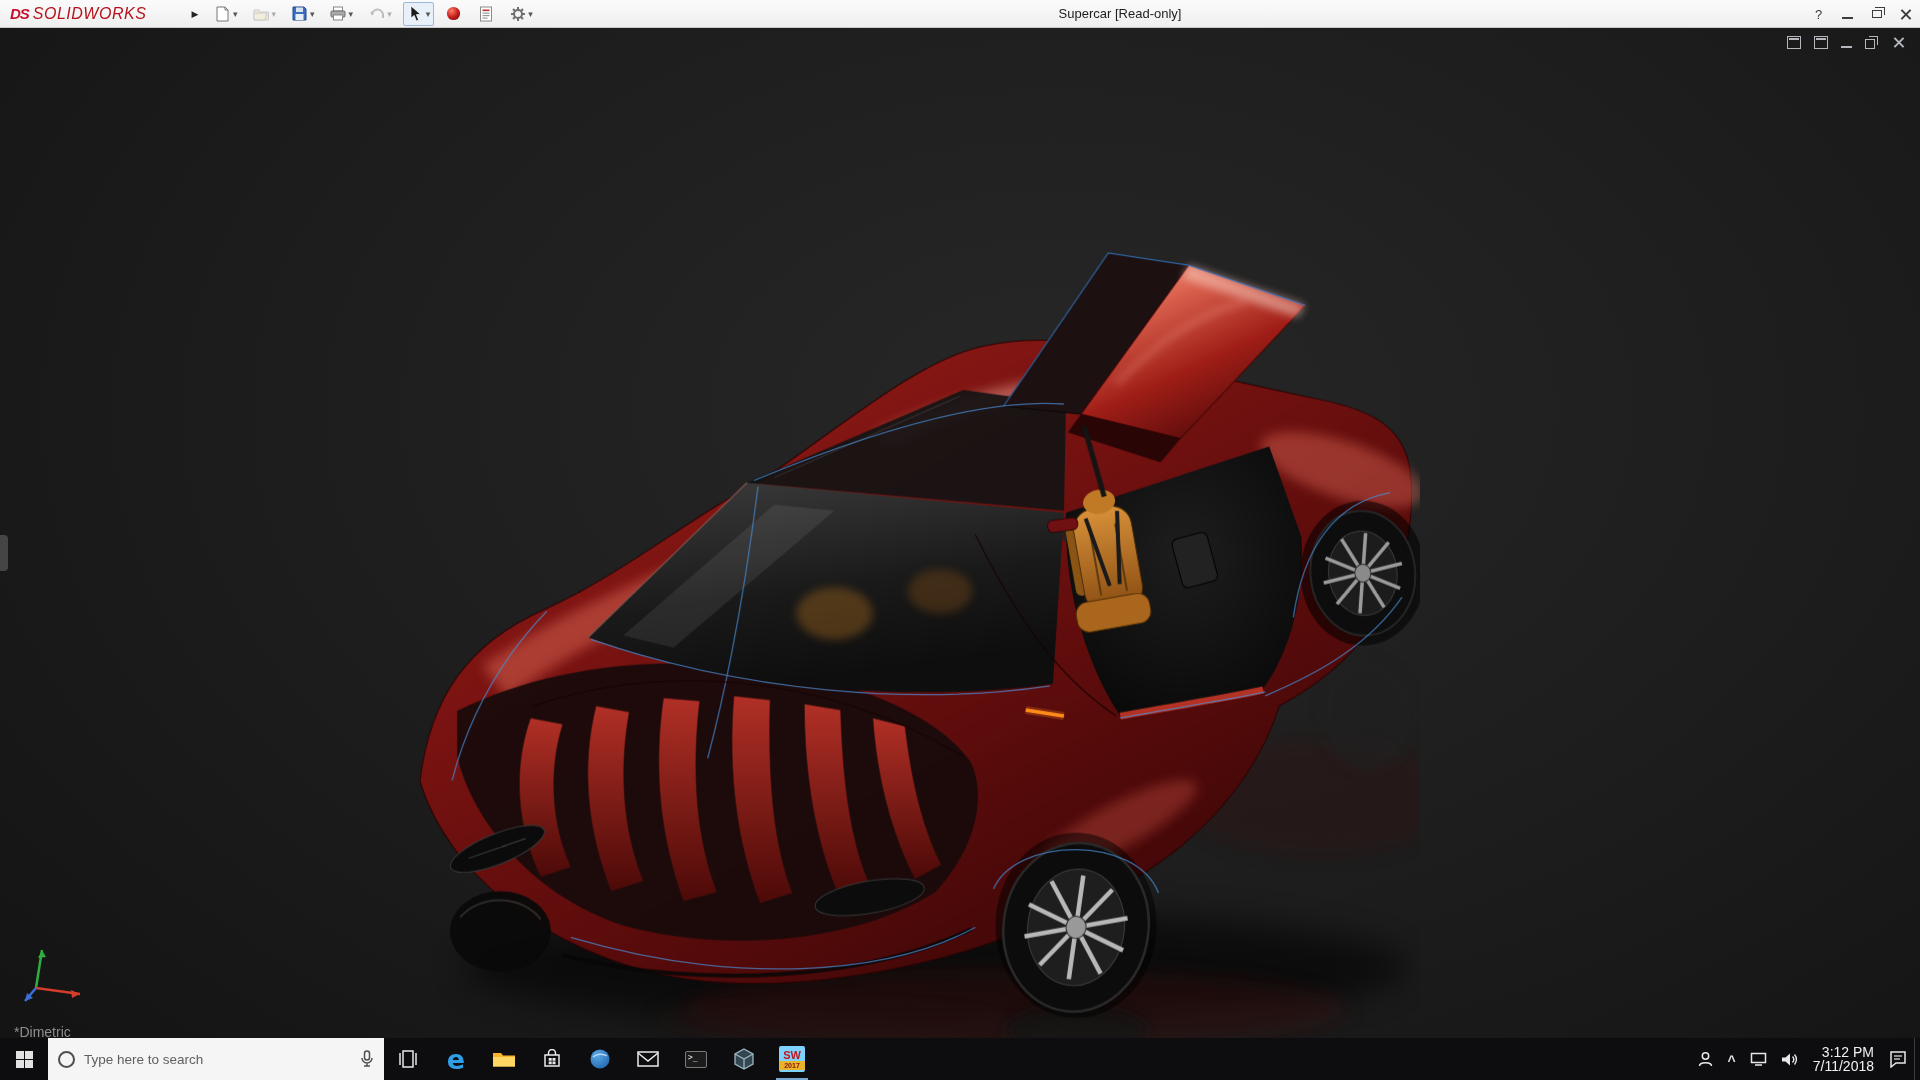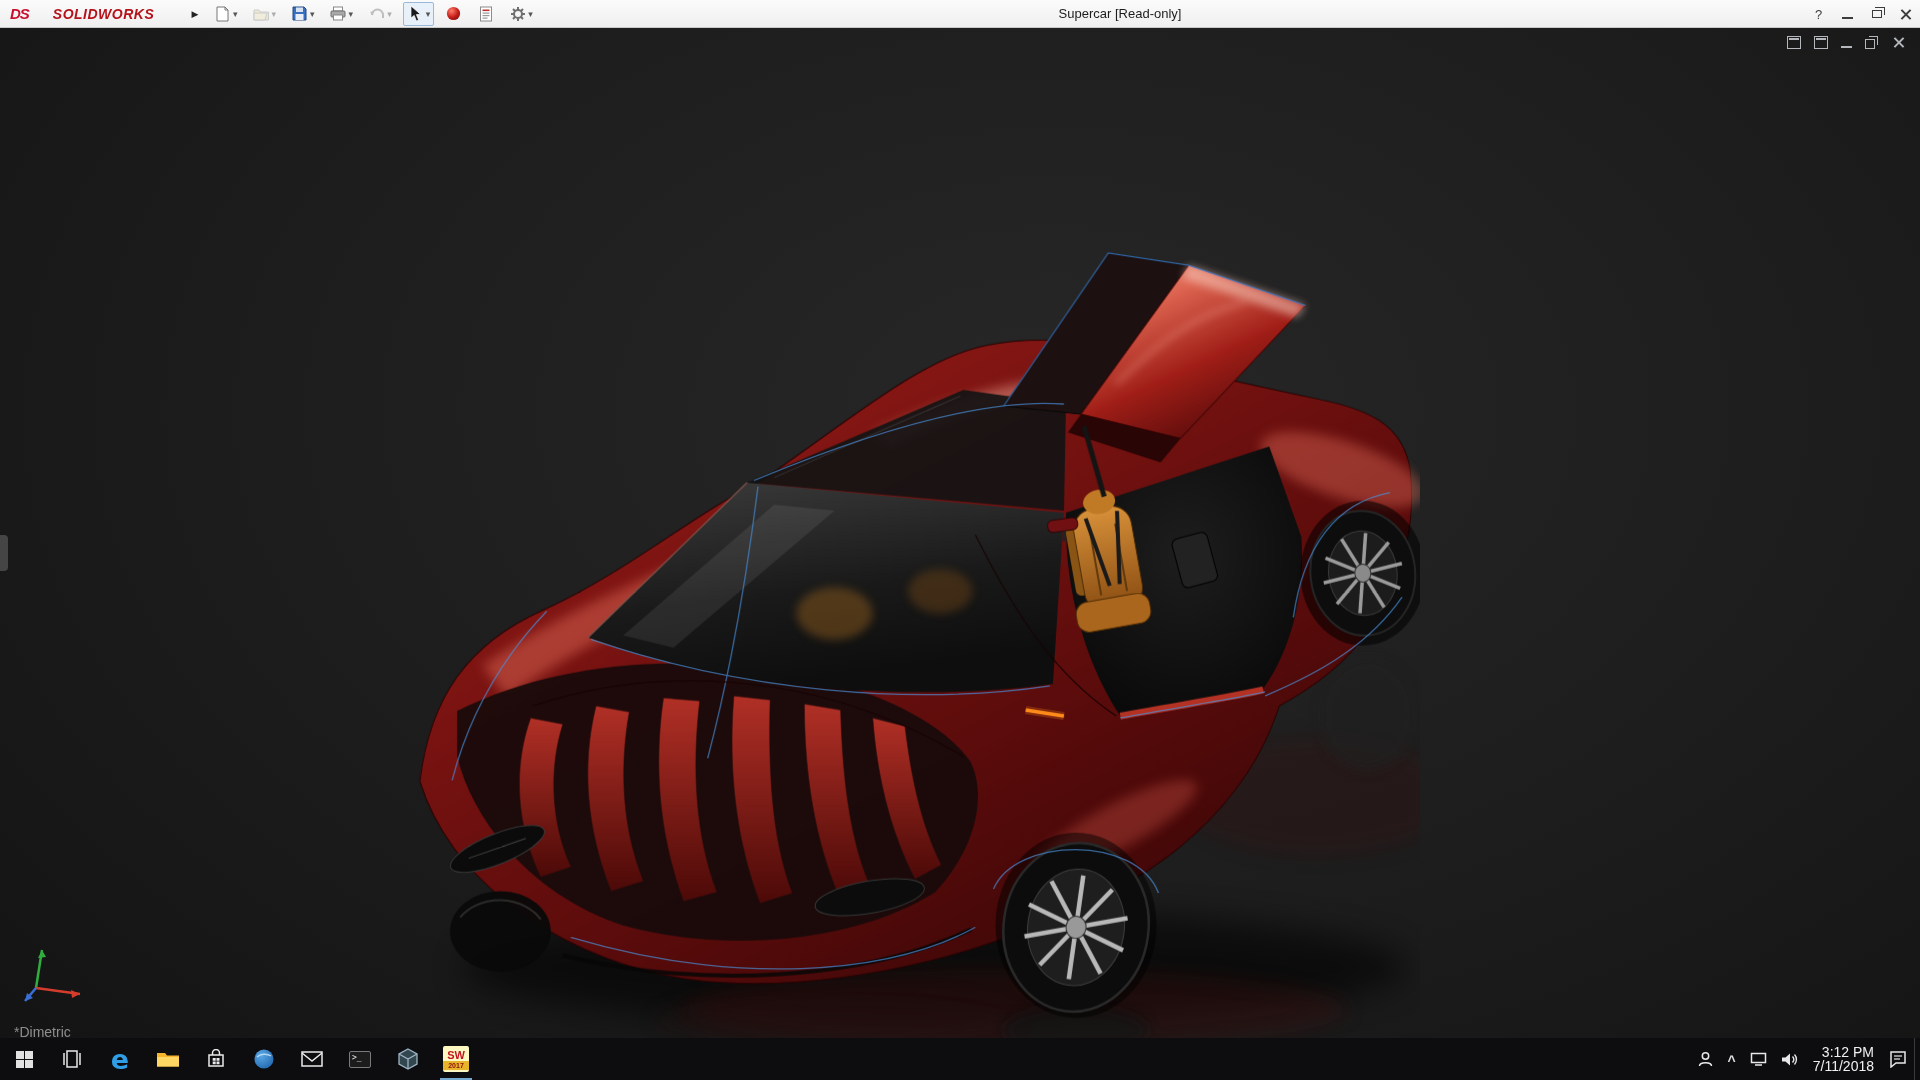--- a/index.html
+++ b/index.html
@@ -11,7 +11,7 @@
   .titlebar { position:absolute; top:0; left:0; width:1920px; height:28px;
     background:linear-gradient(#fbfbfb,#efefef); border-bottom:1px solid #c9c9c9;
     display:flex; align-items:center; z-index:10; }
-  .logo { display:flex; align-items:flex-end; gap:4px; padding-left:10px; width:186px; }
+  .logo { display:flex; align-items:flex-start; gap:4px; padding-left:10px; width:186px; }
   .logo-ds { color:#c8102e; font-weight:bold; font-style:italic; font-size:15px; letter-spacing:-1px; }
   .logo-text { color:#b5121b; font-weight:bold; font-size:14px; letter-spacing:0.5px; font-style:italic;margin-left:20px; }
   .flyout { font-size:9px; color:#222; width:18px; text-align:center; cursor:default; }

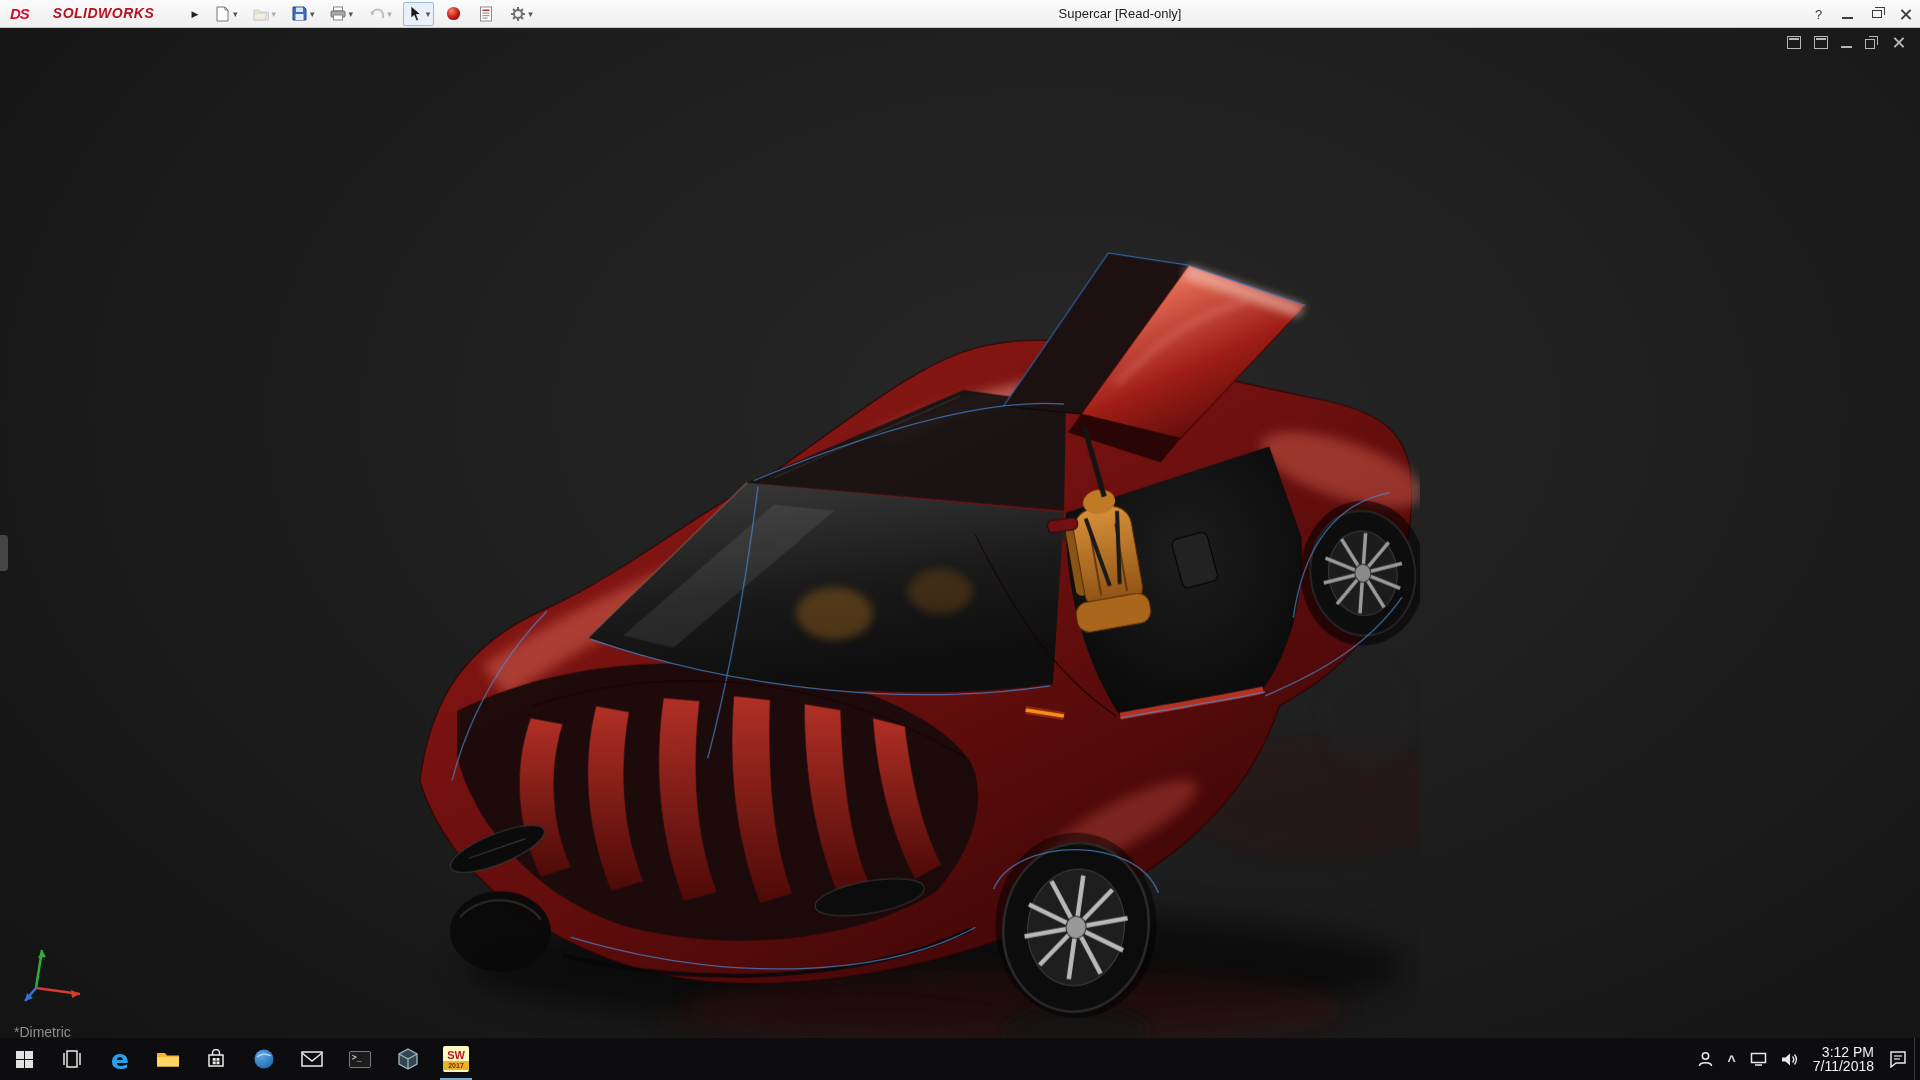--- a/index.html
+++ b/index.html
@@ -13,7 +13,7 @@
     display:flex; align-items:center; z-index:10; }
   .logo { display:flex; align-items:flex-start; gap:4px; padding-left:10px; width:186px; }
   .logo-ds { color:#c8102e; font-weight:bold; font-style:italic; font-size:15px; letter-spacing:-1px; }
-  .logo-text { color:#b5121b; font-weight:bold; font-size:14px; letter-spacing:0.5px; font-style:italic;margin-left:20px; }
+  .logo-text { color:#b5121b; font-weight:normal; font-size:16px; letter-spacing:0.5px; font-style:italic; }
   .flyout { font-size:9px; color:#222; width:18px; text-align:center; cursor:default; }
 
   .toolbar { display:flex; align-items:center; gap:7px; margin-left:6px; }

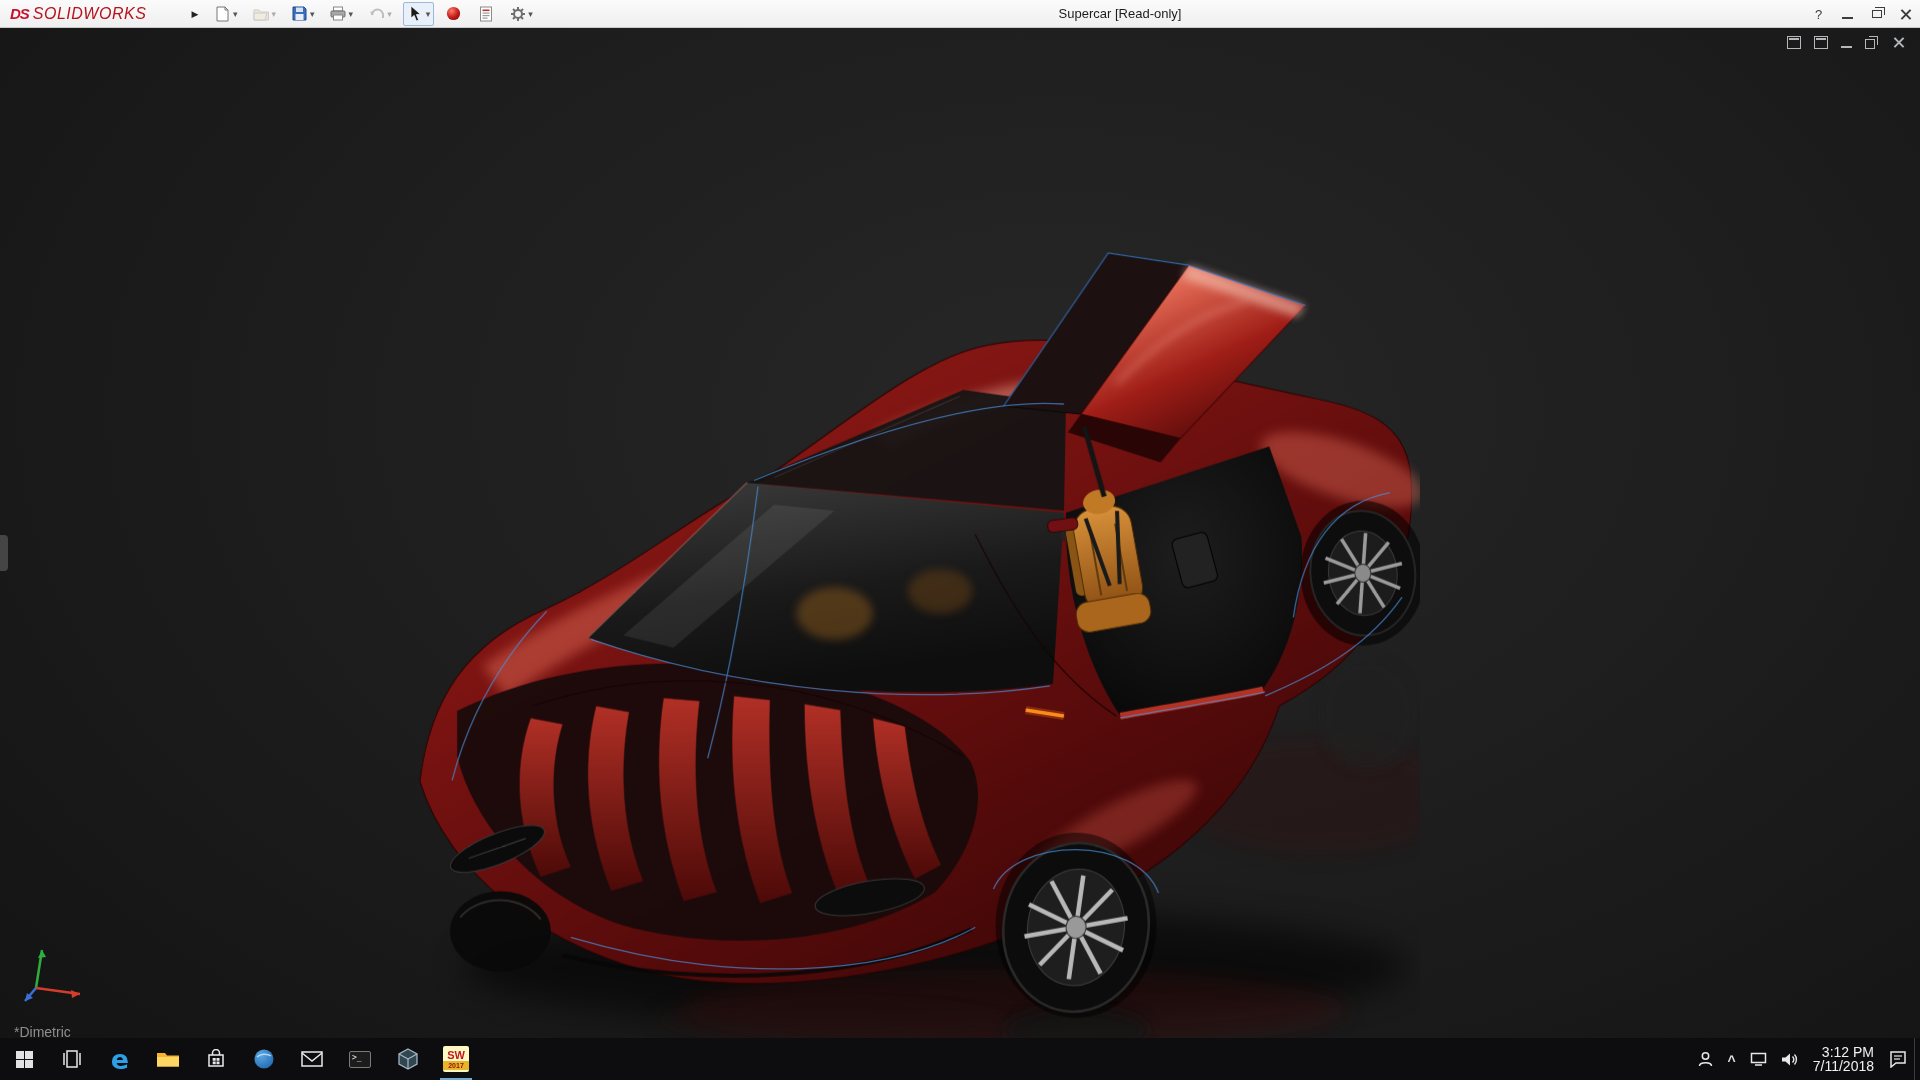--- a/index.html
+++ b/index.html
@@ -424,6 +424,14 @@
       </div>
   </div>
 
+  <div class="search-box">
+    <div class="cortana-ring"></div>
+    <input class="search-input" type="text" placeholder="Type here to search" style="">
+    <svg width="14" height="18" viewBox="0 0 14 18">
+      <rect x="4.5" y="1" width="5" height="9" rx="2.5" fill="none" stroke="#4f4f4f" stroke-width="1.5"></rect>
+      <path d="M2 8 a5 5 0 0 0 10 0 M7 13 v3 M4 16 h6" fill="none" stroke="#4f4f4f" stroke-width="1.5"></path>
+    </svg>
+  </div>
 
   <div class="tb-cell">
     <svg width="22" height="18" viewBox="0 0 22 18">

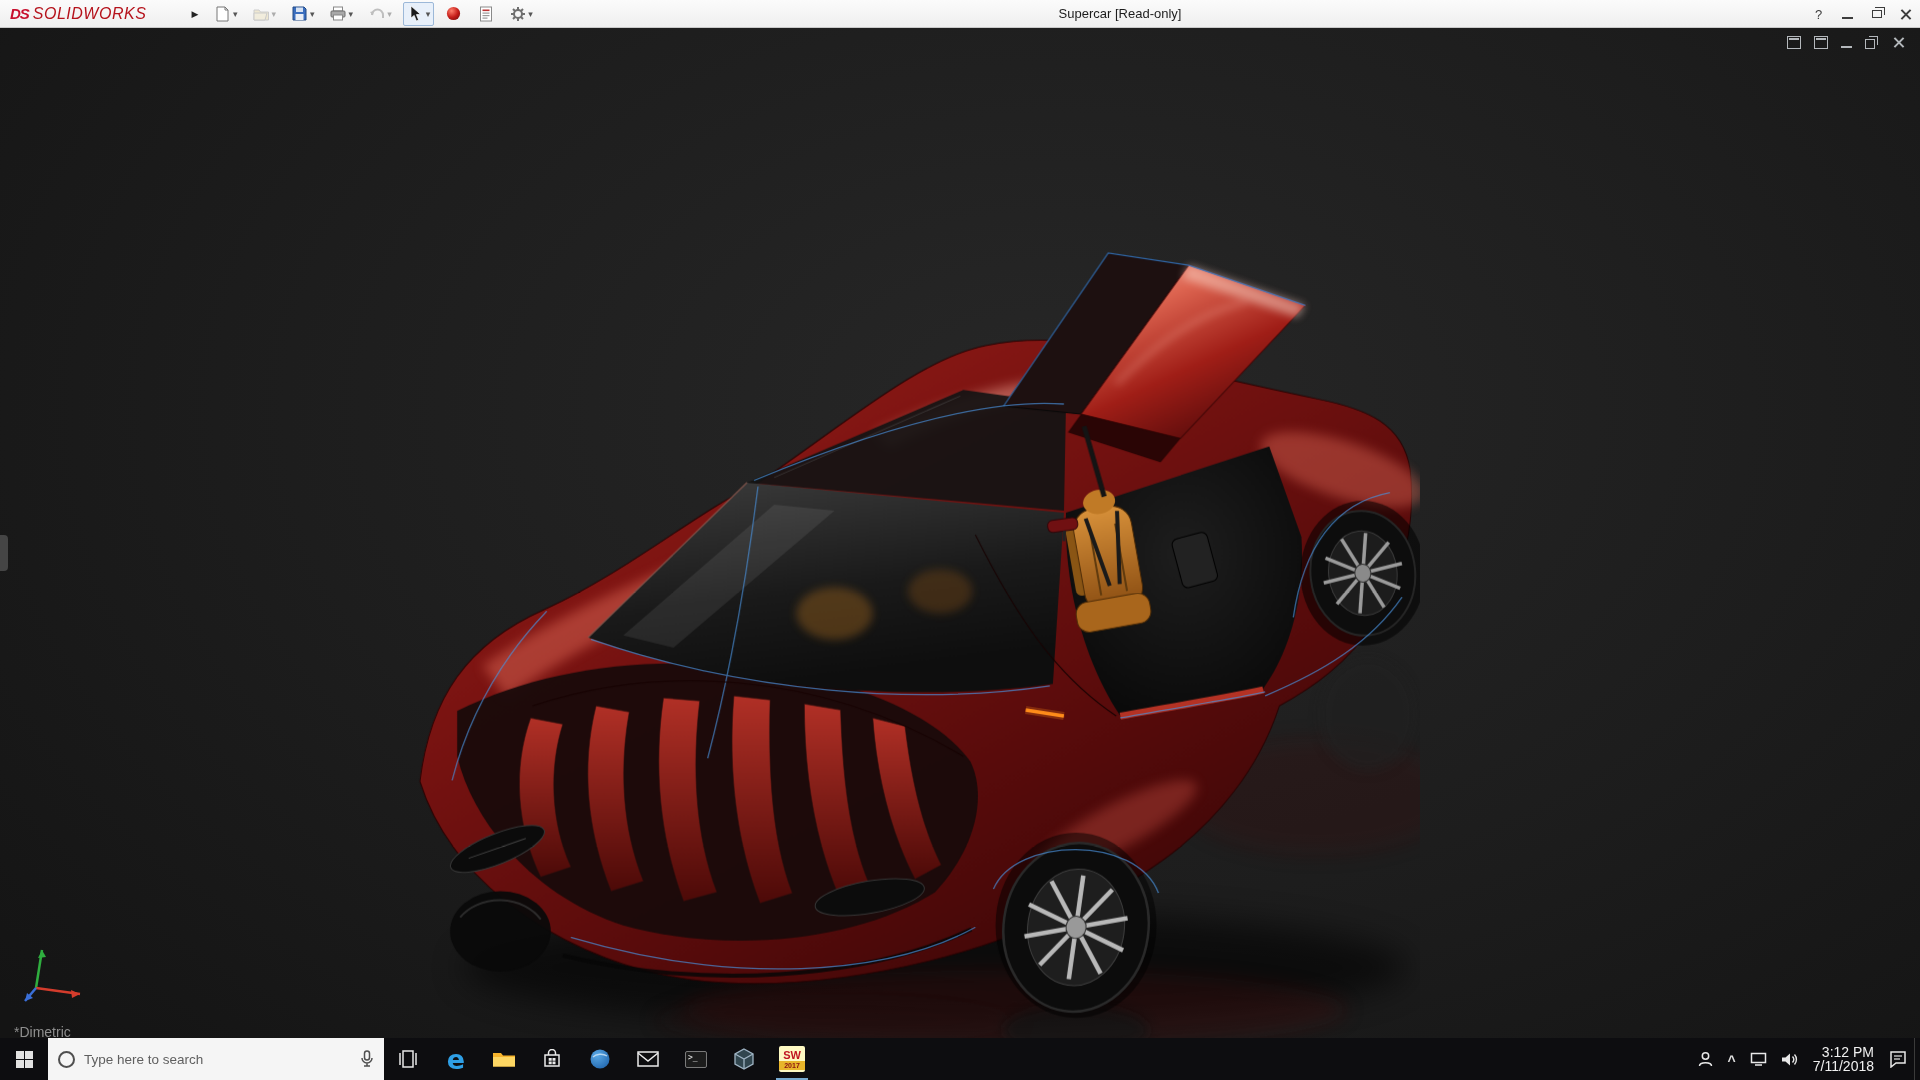--- a/index.html
+++ b/index.html
@@ -75,7 +75,7 @@
   .edge-e { font-size:27px; font-weight:bold; color:#2e9fe6; font-family:"DejaVu Sans", sans-serif; line-height:1; }
   .console-box { width:22px; height:17px; background:#1c1c1c; border:1px solid #7a7a7a; border-radius:2px;
     font-size:8px; color:#e6e6e6; padding:1px 2px; font-family:"DejaVu Sans Mono", monospace; }
-  .sw-tile { width:26px; height:26px; background:#fef9c3; border-radius:2px; display:flex; flex-direction:column;
+  .sw-tile { width:26px; height:26px; background:#7dd3fc; border-radius:2px; display:flex; flex-direction:column;
     align-items:center; justify-content:center; overflow:hidden; }
   .sw-top { color:#c01622; font-weight:bold; font-size:11px; line-height:12px; }
   .sw-year { background:#e8b52a; color:#8a1010; font-weight:bold; font-size:7px; line-height:9px; width:100%; text-align:center; }

